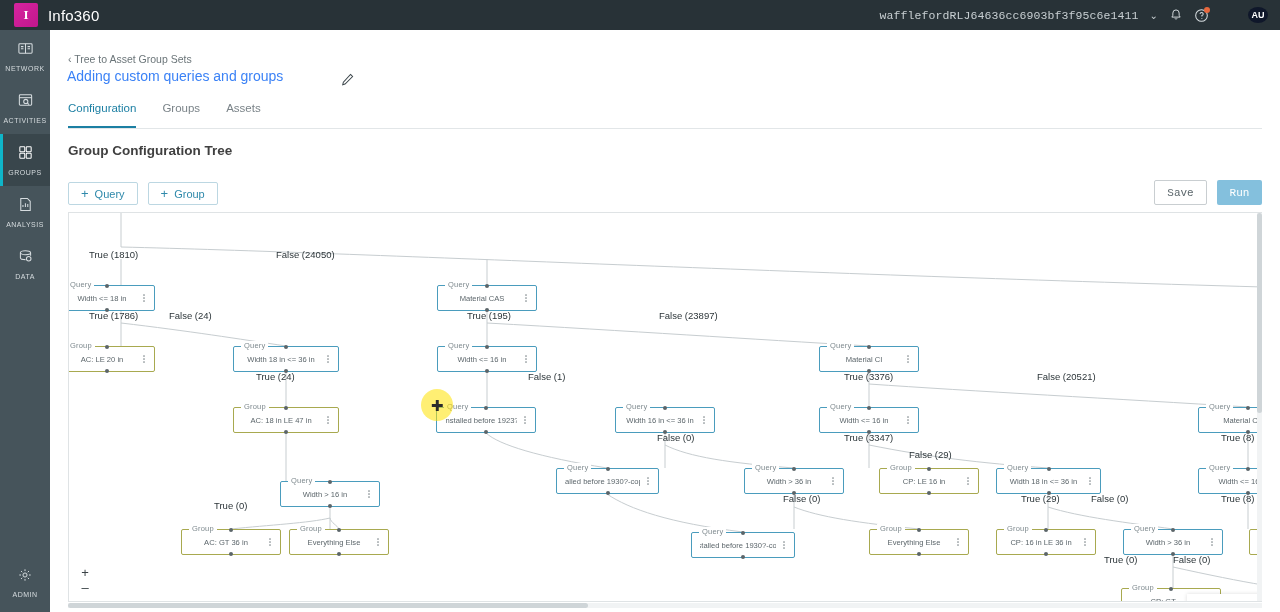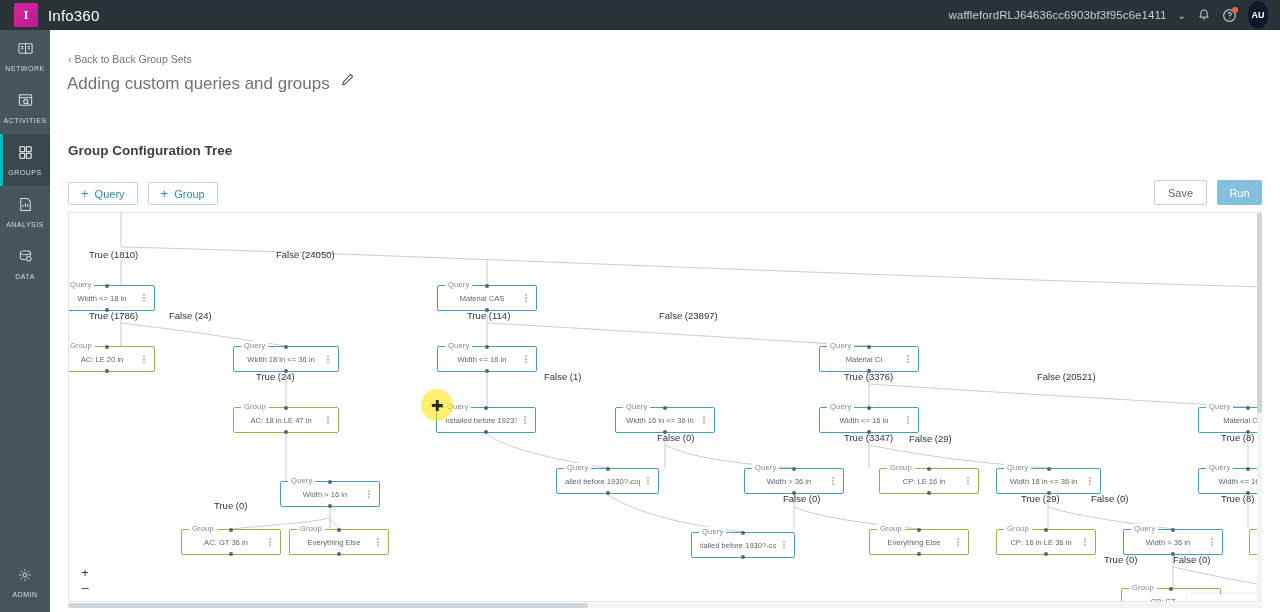--- a/index.html
+++ b/index.html
@@ -24,7 +24,7 @@
   }
   .brand-name { color:#ffffff; font-size:15px; margin-left:10px; letter-spacing:.2px; }
   .topbar-right { margin-left:auto; display:flex; align-items:center; padding-right:12px; gap:11px; }
-  .tenant { color:#c8cfd2; font-size:11.5px; letter-spacing:.1px; }
+  .tenant { color:#c8cfd2; font-size:11.5px; letter-spacing:.1px;font-family:Liberation Mono, monospace; }
   .chev { color:#c8cfd2; font-size:10px; }
   .ico-btn { color:#d7dde0; display:flex; align-items:center; justify-content:center; position:relative; }
   .badge-dot {

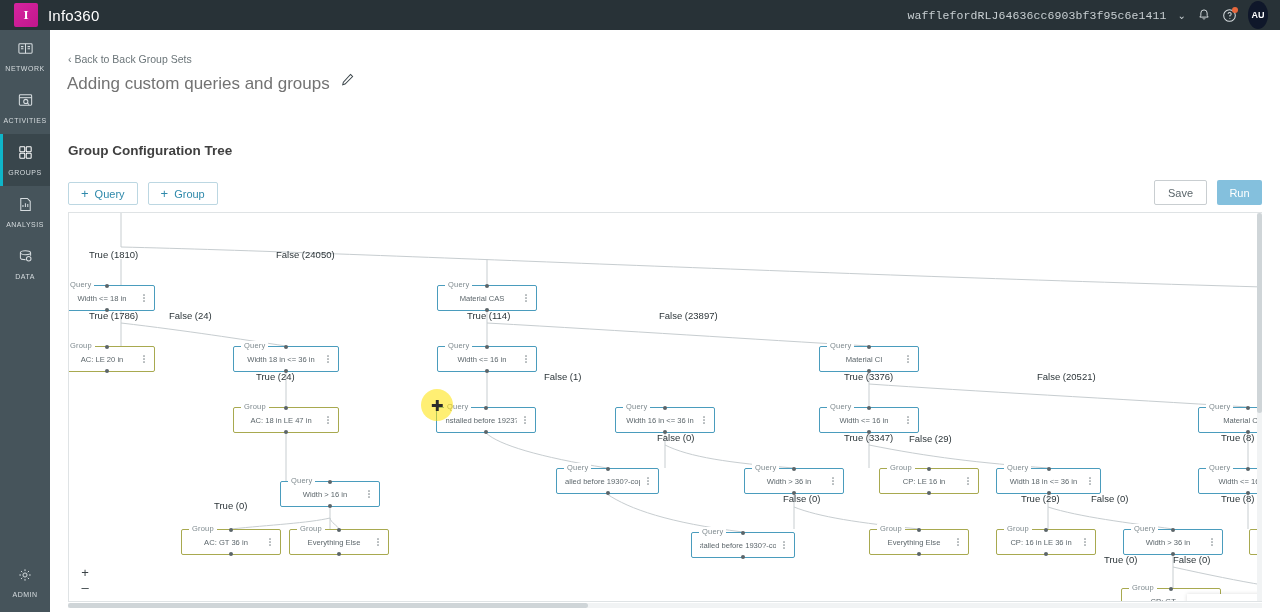--- a/index.html
+++ b/index.html
@@ -32,9 +32,9 @@
     background:#e8673c; border-radius:50%;
   }
   .avatar {
-    width:20px; height:28px; border-radius:50%;
+    width:20px; height:16px; border-radius:50%;
     background:#0f172a; color:#fff; font-size:9px; font-weight:700;
-    display:flex; align-items:center; justify-content:center;
+    display:flex; align-items:center; justify-content:center;margin-left:28px;
   }
 
   

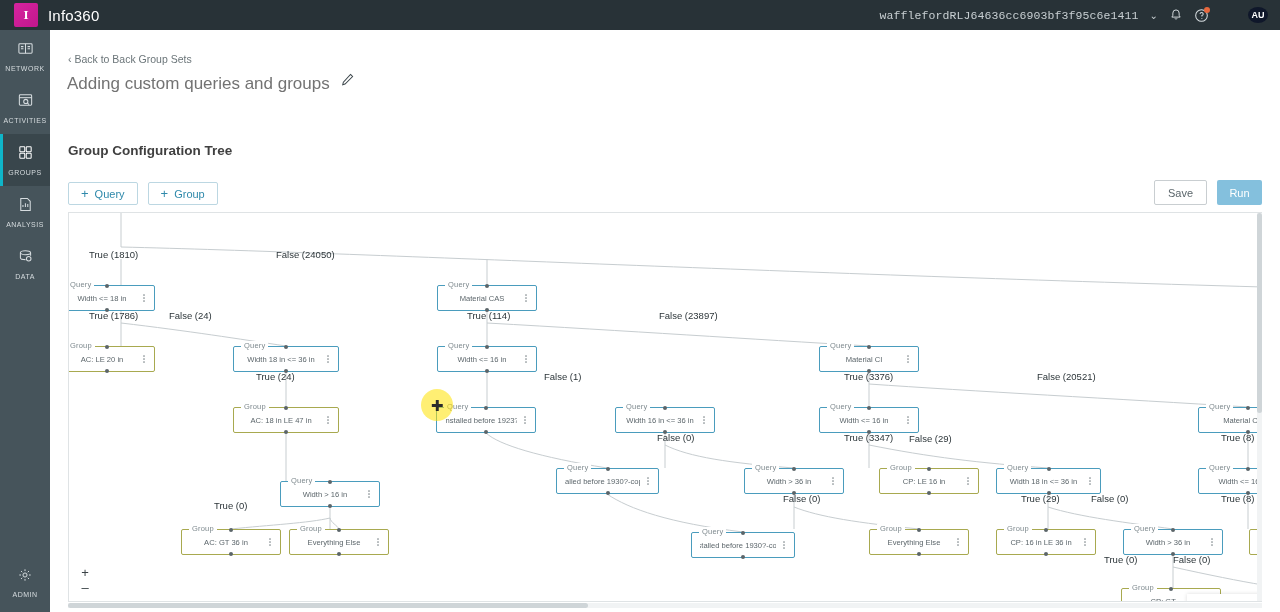--- a/index.html
+++ b/index.html
@@ -252,7 +252,7 @@
 
   <div class="main">
 
-    <div class="breadcrumb">‹ Back to Back Group Sets</div>
+    <div class="breadcrumb">‹ Tree to Asset Group Sets</div>
 
     <div class="page-title">Adding custom queries and groups</div>
 

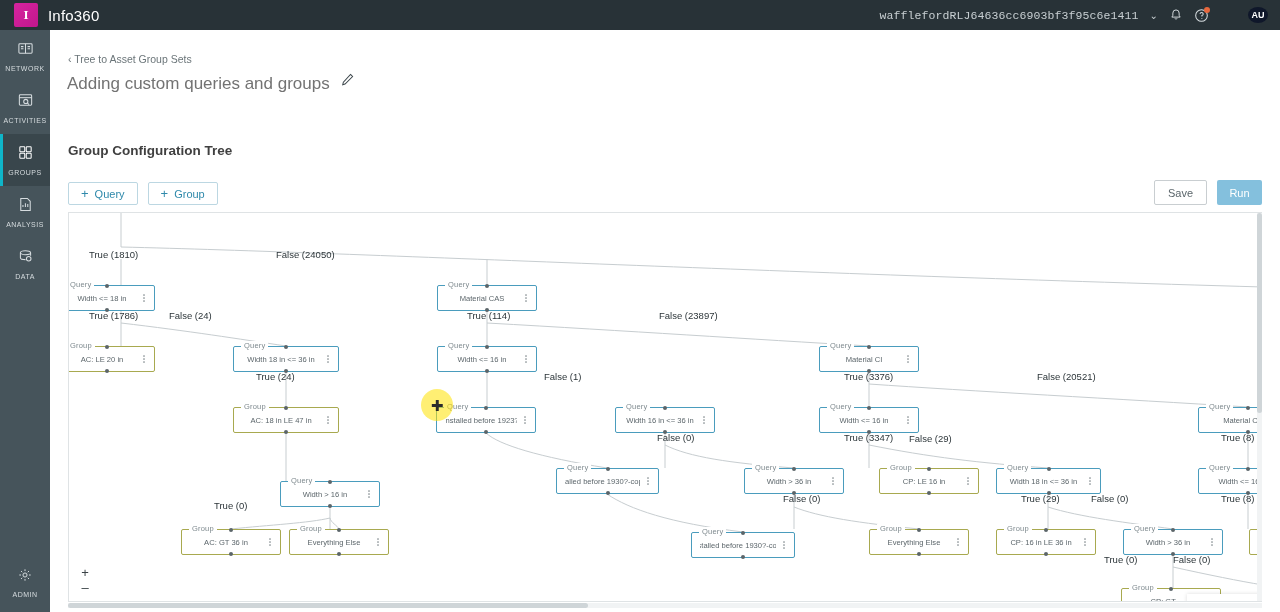--- a/index.html
+++ b/index.html
@@ -60,7 +60,7 @@
     position:absolute; top:23px; left:18px; font-size:10.5px; color:#6b7579; cursor:pointer;
   }
   .page-title {
-    position:absolute; top:44px; left:17px; font-size:17px; color:#737373; font-weight:400;
+    position:absolute; top:38px; left:17px; font-size:14px; color:#3b82f6; font-weight:400;
   }
   .edit-pencil { position:absolute; top:42px; left:290px; color:#3d474c; cursor:pointer; }
 

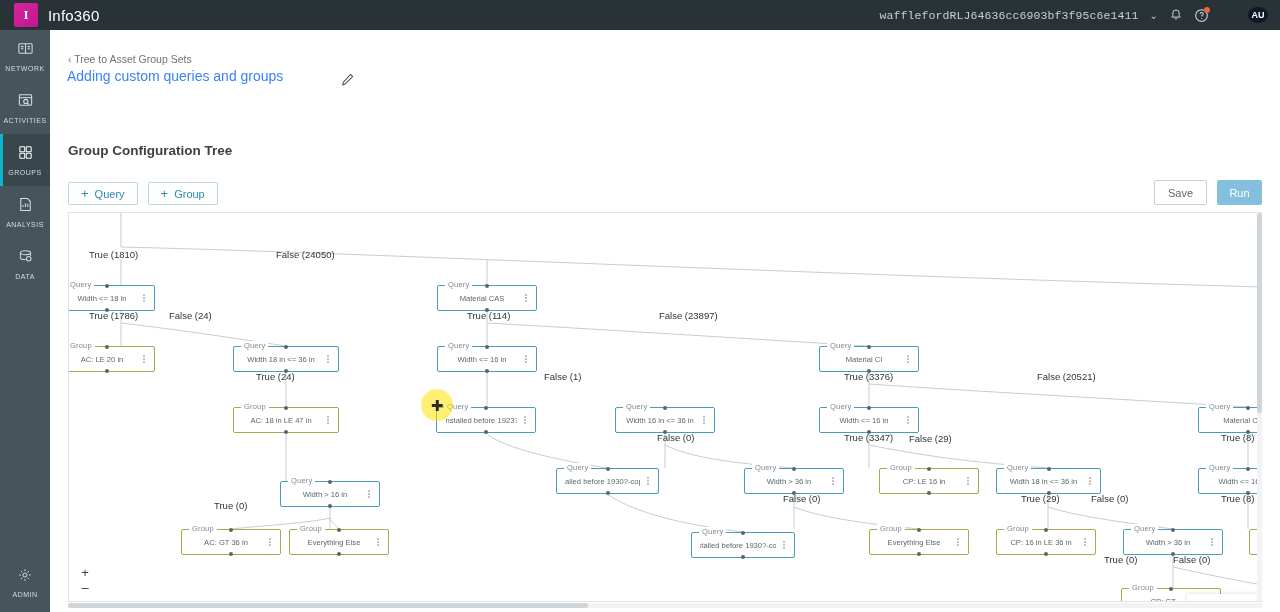--- a/index.html
+++ b/index.html
@@ -262,6 +262,11 @@
       </svg>
     </span>
 
+    <div class="tabs">
+      <div class="tab active">Configuration</div>
+      <div class="tab">Groups</div>
+      <div class="tab">Assets</div>
+    </div>
 
     <div class="sect-title">Group Configuration Tree</div>
 

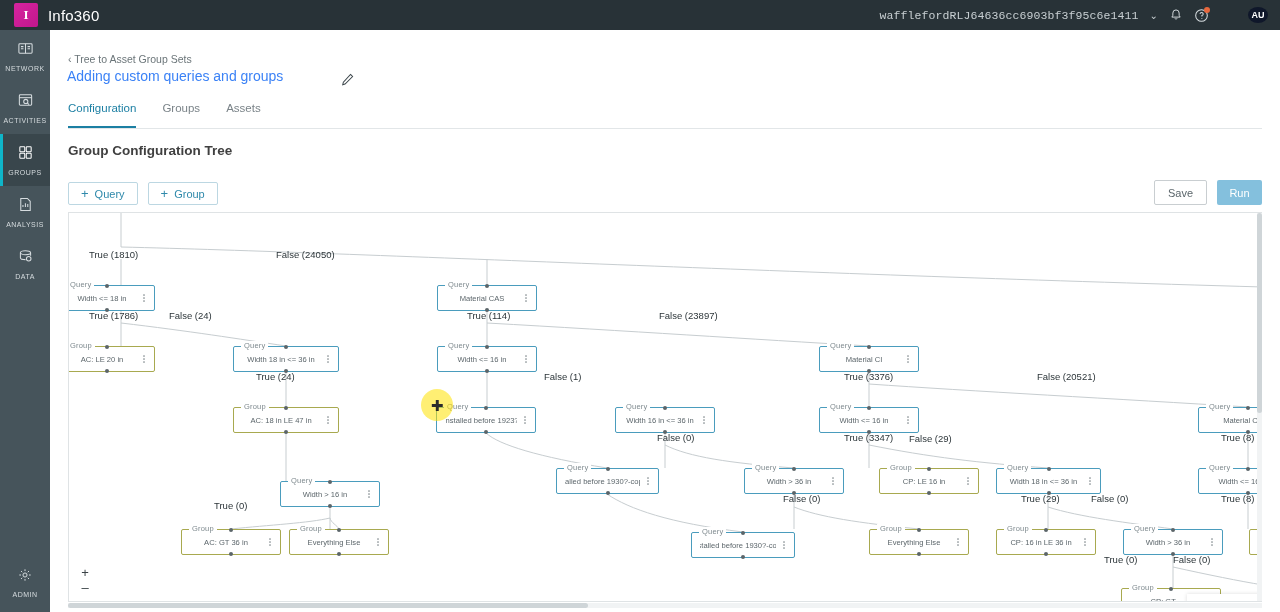--- a/index.html
+++ b/index.html
@@ -83,7 +83,7 @@
   }
   .plus { font-size:13px; line-height:1; }
 
-  .right-btns { position:absolute; top:150px; right:18px; display:flex; gap:10px; }
+  .right-btns { position:absolute; top:150px; right:18px; display:flex; gap:10px;font-family:Liberation Mono, monospace; }
   .save-btn {
     width:53px; height:25px; border:1px solid #c9ced1; border-radius:2px; background:#fff;
     color:#5b666b; font-size:11px; display:flex; align-items:center; justify-content:center; cursor:pointer;

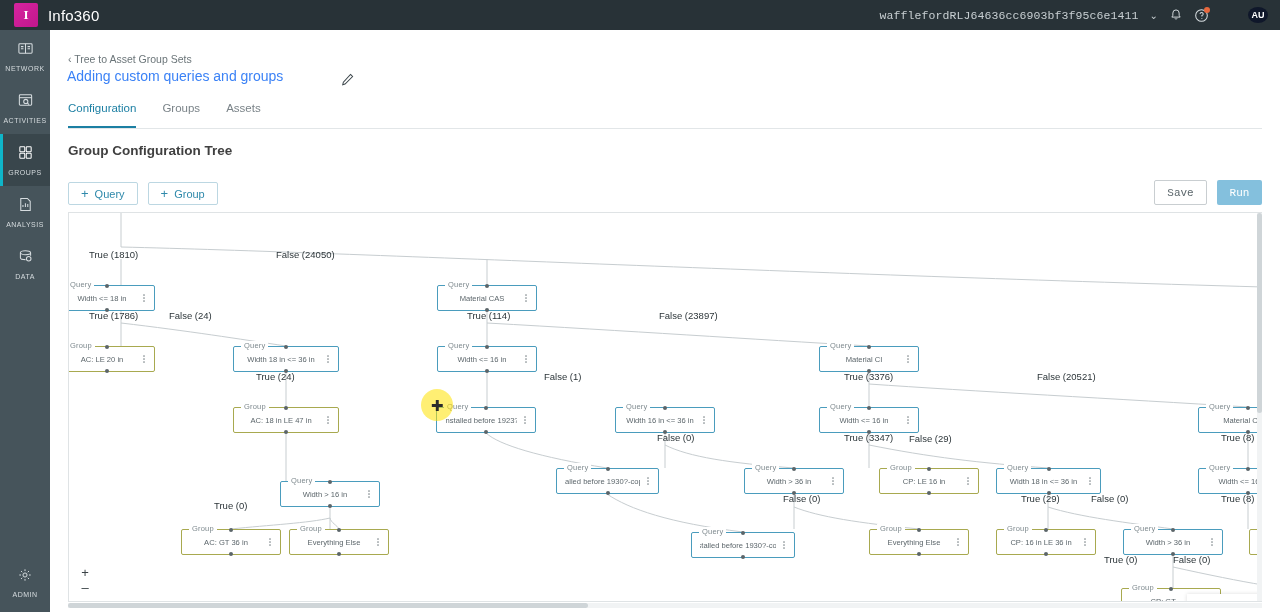--- a/index.html
+++ b/index.html
@@ -588,7 +588,7 @@
             <div class="edge-label" style="left: 207px; top: 36px;">False (24050)</div>
             <div class="edge-label" style="left: 20px; top: 97px;">True (1786)</div>
             <div class="edge-label" style="left: 100px; top: 97px;">False (24)</div>
-            <div class="edge-label" style="left: 398px; top: 97px;">True (114)</div>
+            <div class="edge-label" style="left: 398px; top: 97px;">True (195)</div>
             <div class="edge-label" style="left: 590px; top: 97px;">False (23897)</div>
             <div class="edge-label" style="left: 187px; top: 158px;">True (24)</div>
             <div class="edge-label" style="left: 459px; top: 158px; margin-left: 16px;">False (1)</div>

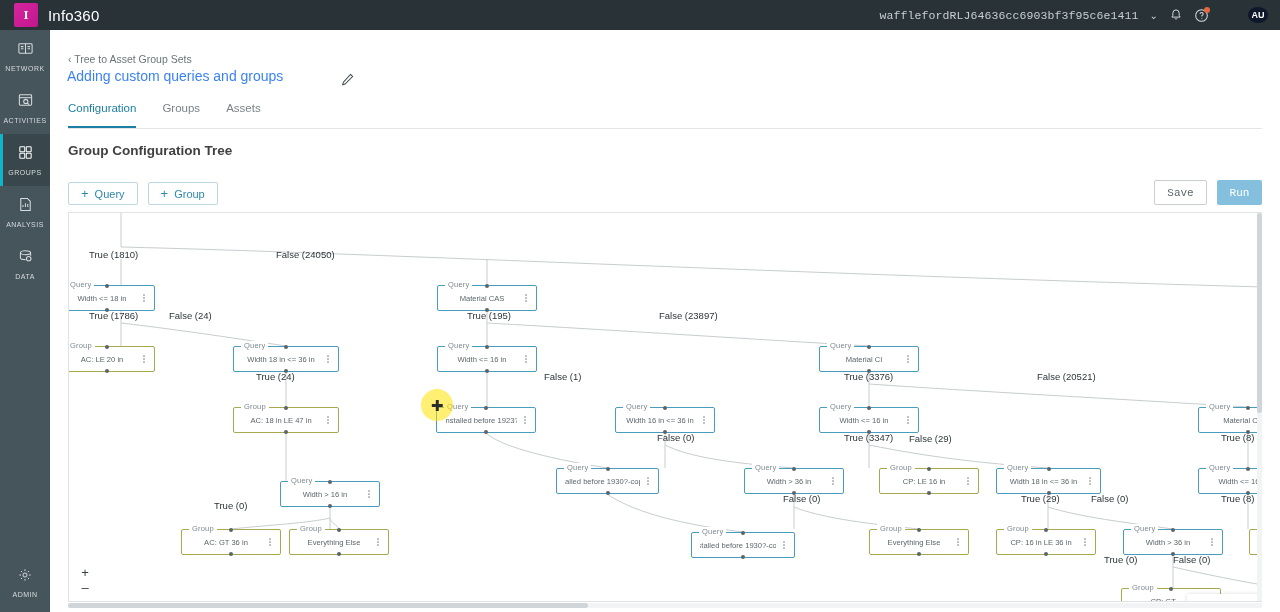--- a/index.html
+++ b/index.html
@@ -591,7 +591,7 @@
             <div class="edge-label" style="left: 398px; top: 97px;">True (195)</div>
             <div class="edge-label" style="left: 590px; top: 97px;">False (23897)</div>
             <div class="edge-label" style="left: 187px; top: 158px;">True (24)</div>
-            <div class="edge-label" style="left: 459px; top: 158px; margin-left: 16px;">False (1)</div>
+            <div class="edge-label" style="left: 459px; top: 158px;">False (1)</div>
             <div class="edge-label" style="left: 775px; top: 158px;">True (3376)</div>
             <div class="edge-label" style="left: 968px; top: 158px;">False (20521)</div>
             <div class="edge-label" style="left: 588px; top: 219px;">False (0)</div>

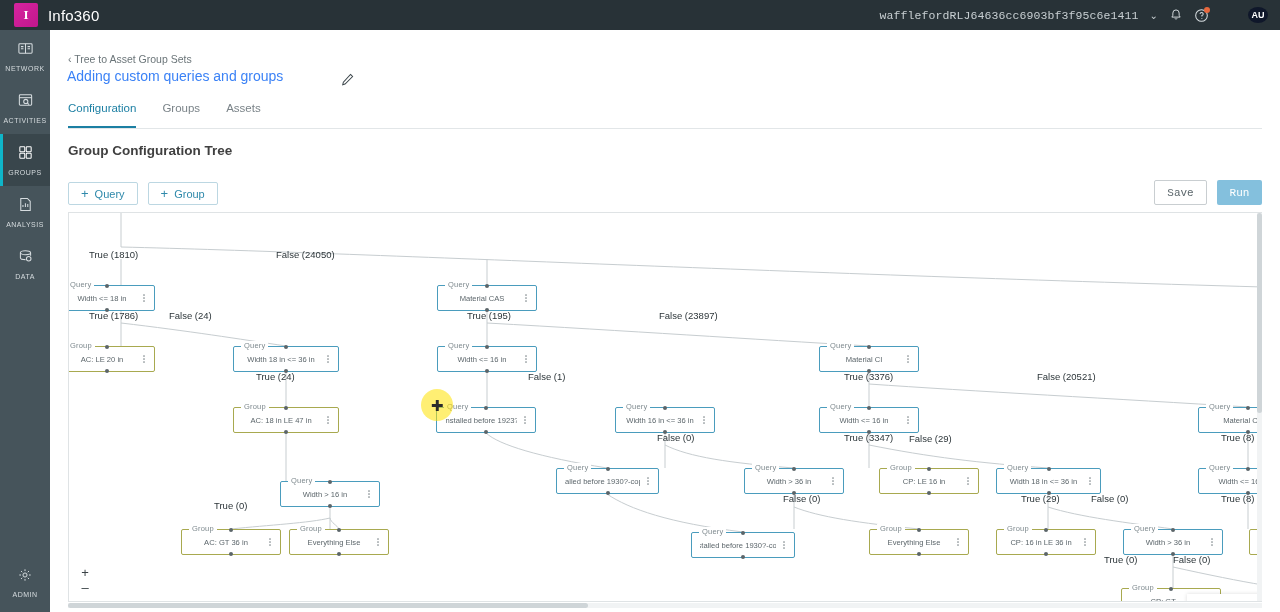--- a/index.html
+++ b/index.html
@@ -596,7 +596,7 @@
             <div class="edge-label" style="left: 968px; top: 158px;">False (20521)</div>
             <div class="edge-label" style="left: 588px; top: 219px;">False (0)</div>
             <div class="edge-label" style="left: 775px; top: 219px;">True (3347)</div>
-            <div class="edge-label" style="left: 840px; top: 220px;">False (29)</div>
+            <div class="edge-label" style="left: 840px; top: 236px;">False (29)</div>
             <div class="edge-label" style="left: 1152px; top: 219px;">True (8)</div>
             <div class="edge-label" style="left: 145px; top: 287px;">True (0)</div>
             <div class="edge-label" style="left: 714px; top: 280px;">False (0)</div>

